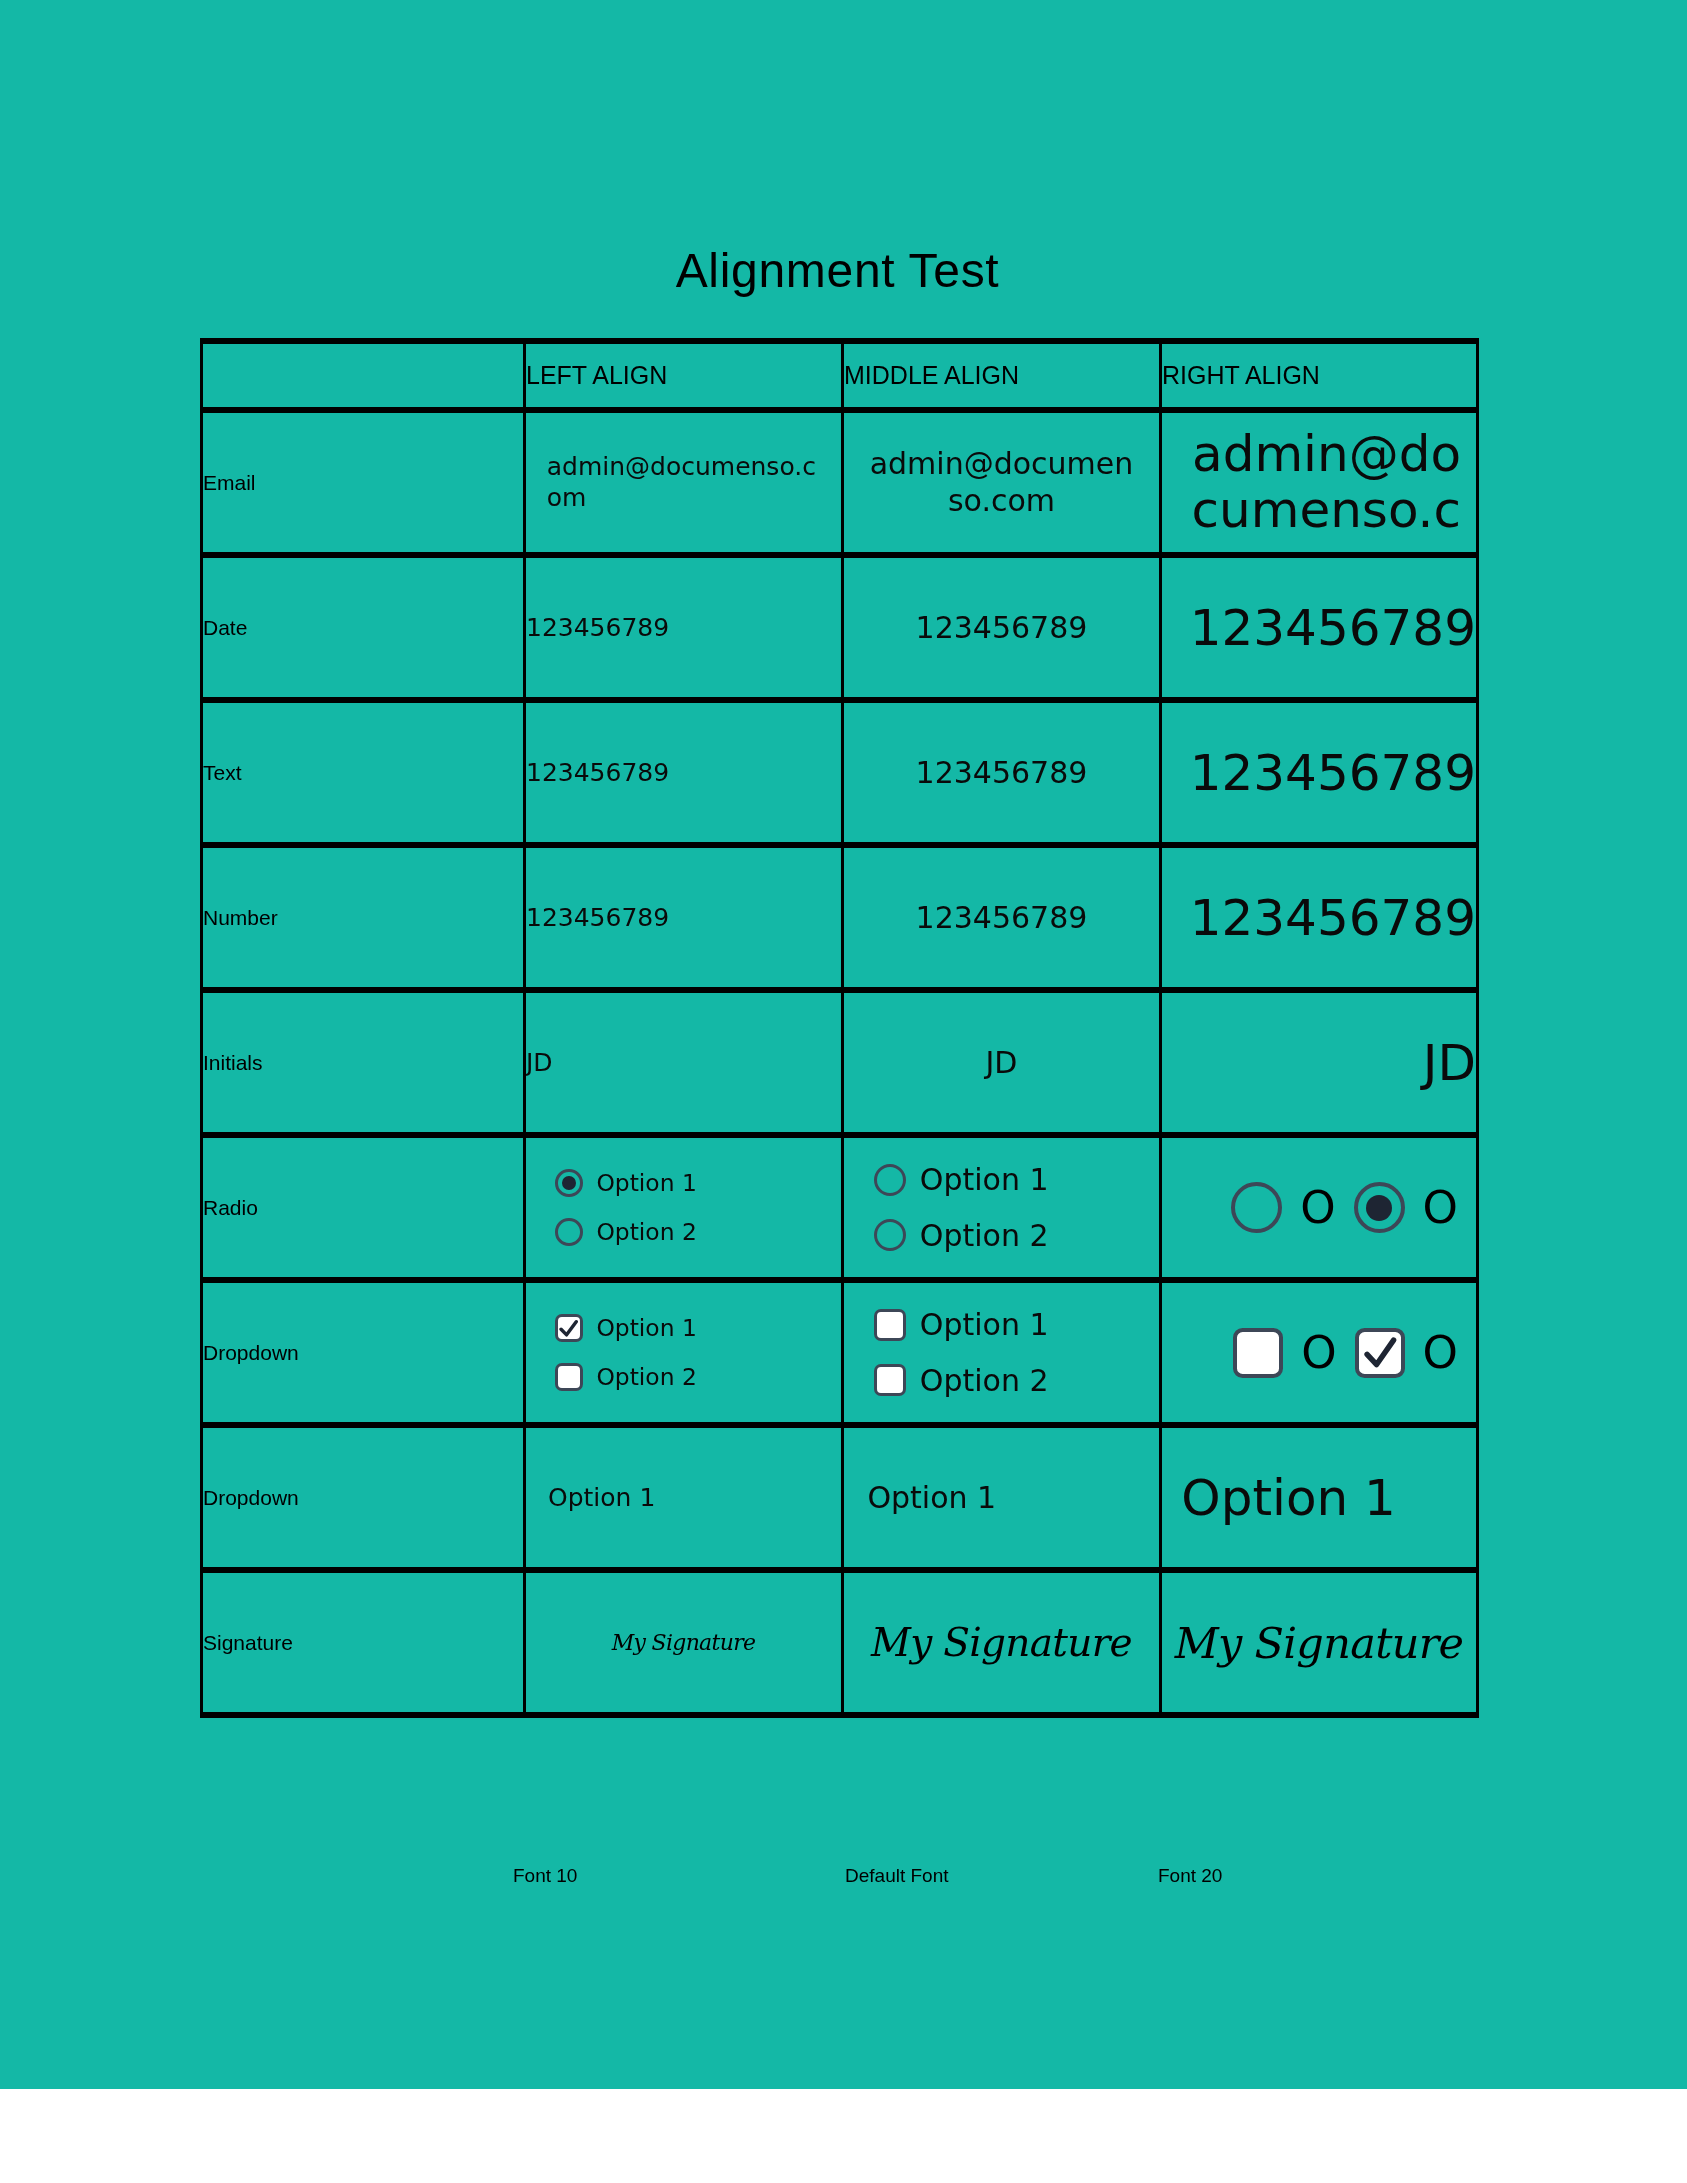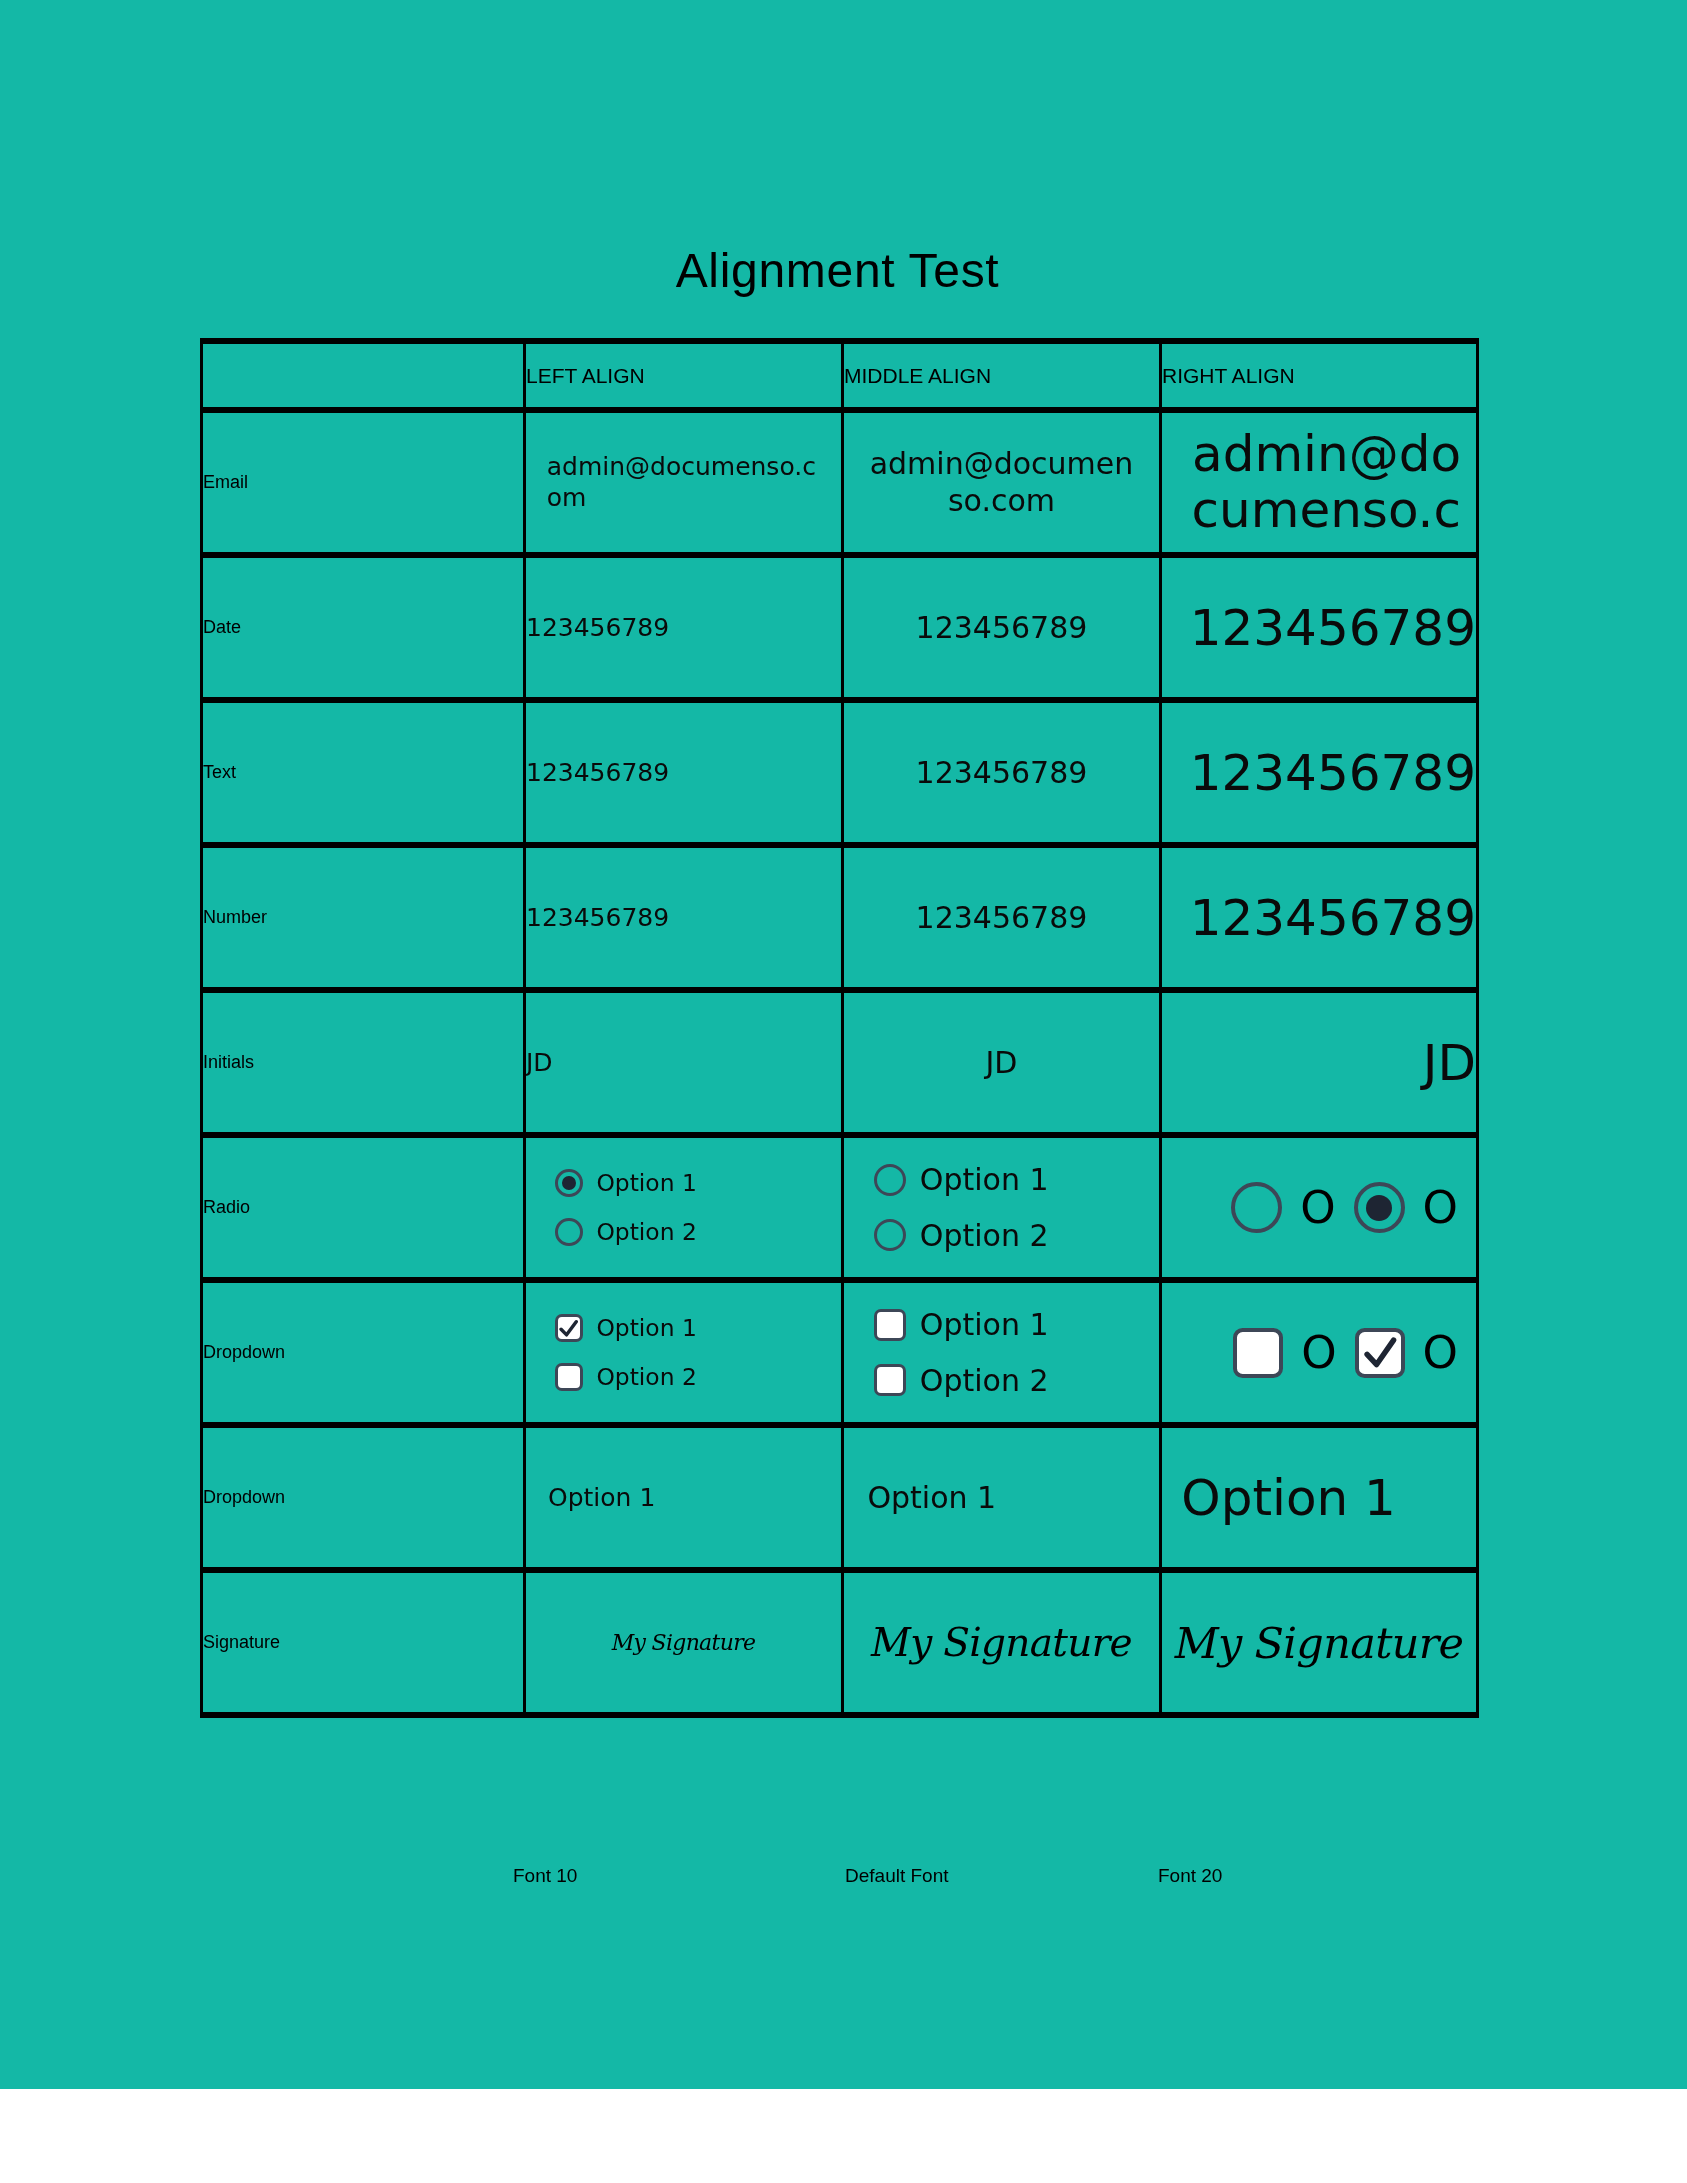--- a/index.html
+++ b/index.html
@@ -14,7 +14,7 @@
       padding:0;vertical-align:middle;overflow:hidden;}
   tr.hdr{height:69px;}
   tr.row{height:145px;}
-  th.h{font-size:21px;font-weight:400;text-align:left;padding-left:11px;color:#000;}
+  th.h{font-size:25px;font-weight:400;text-align:left;padding-left:11px;color:#000;}
   td.lbl{vertical-align:top;text-align:left;font-size:18px;padding:20.7px 0 0 11px;}
   
   .val{font-family:"DejaVu Sans","Liberation Sans",sans-serif;color:#0a0a0a;}

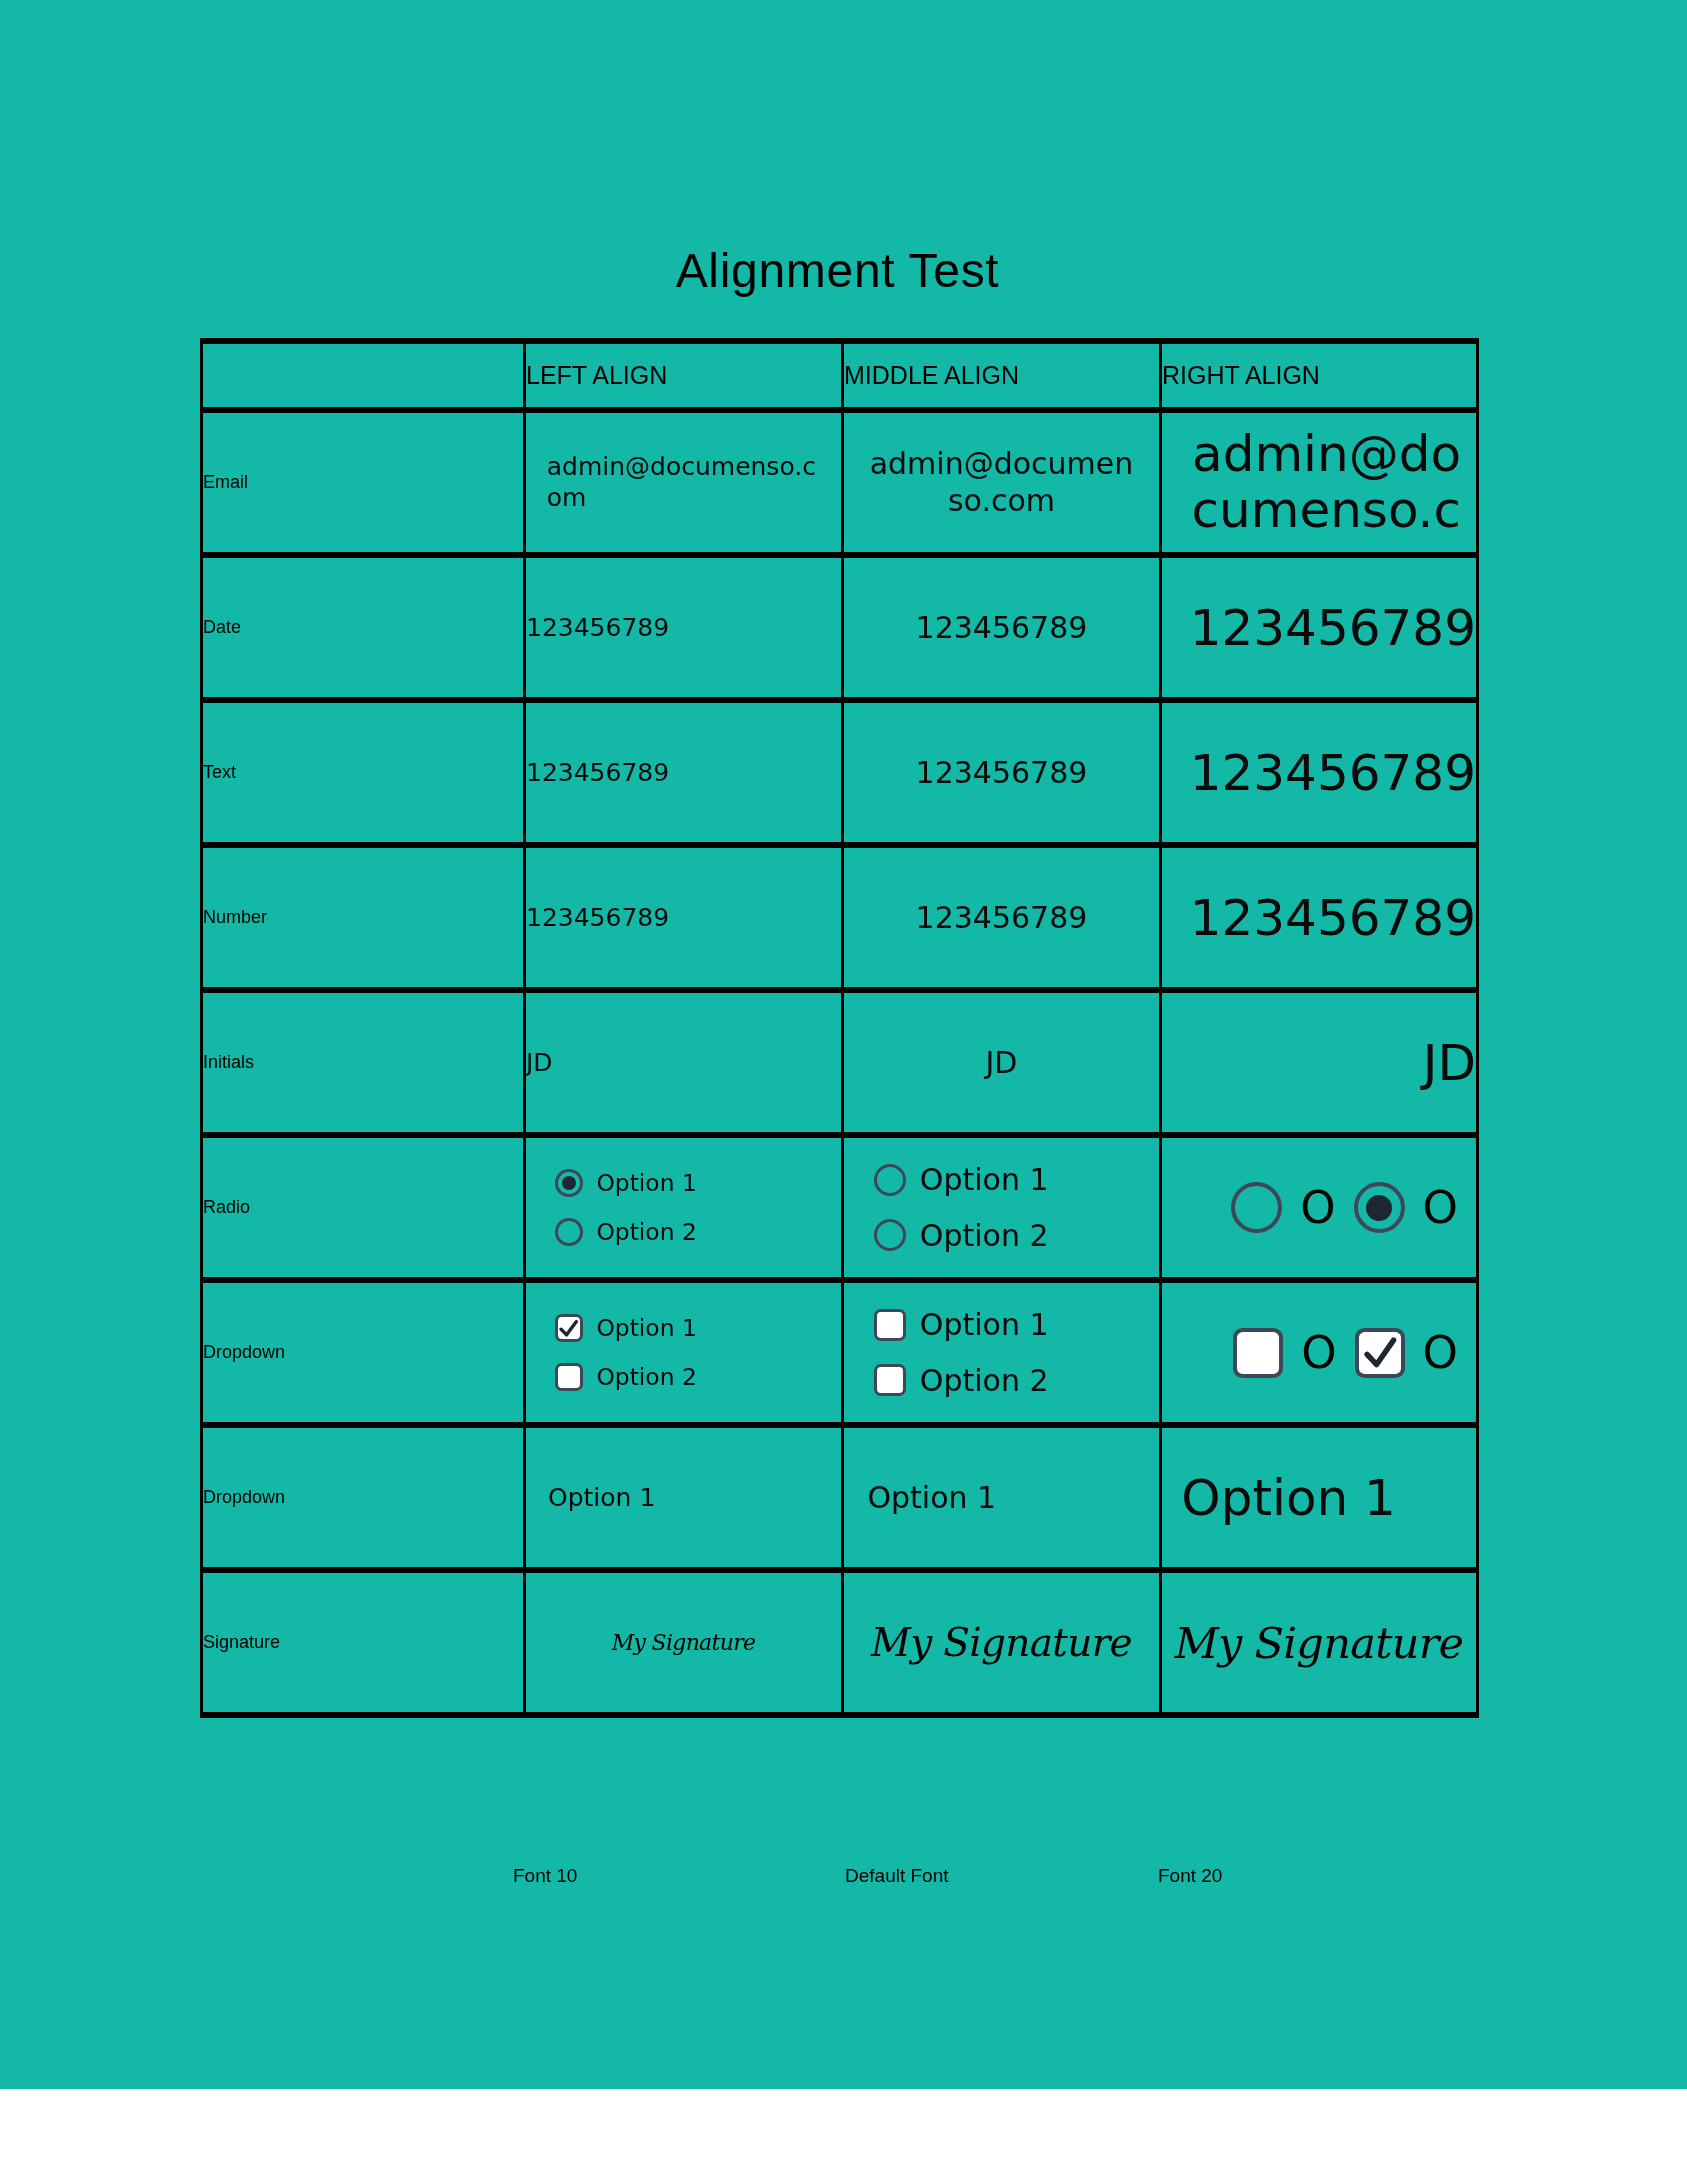--- a/index.html
+++ b/index.html
@@ -15,7 +15,7 @@
   tr.hdr{height:69px;}
   tr.row{height:145px;}
   th.h{font-size:25px;font-weight:400;text-align:left;padding-left:11px;color:#000;}
-  td.lbl{vertical-align:top;text-align:left;font-size:18px;padding:20.7px 0 0 11px;}
+  td.lbl{vertical-align:top;text-align:left;font-size:21px;padding:20.7px 0 0 11px;}
   
   .val{font-family:"DejaVu Sans","Liberation Sans",sans-serif;color:#0a0a0a;}
   td.c-left{text-align:left;}

